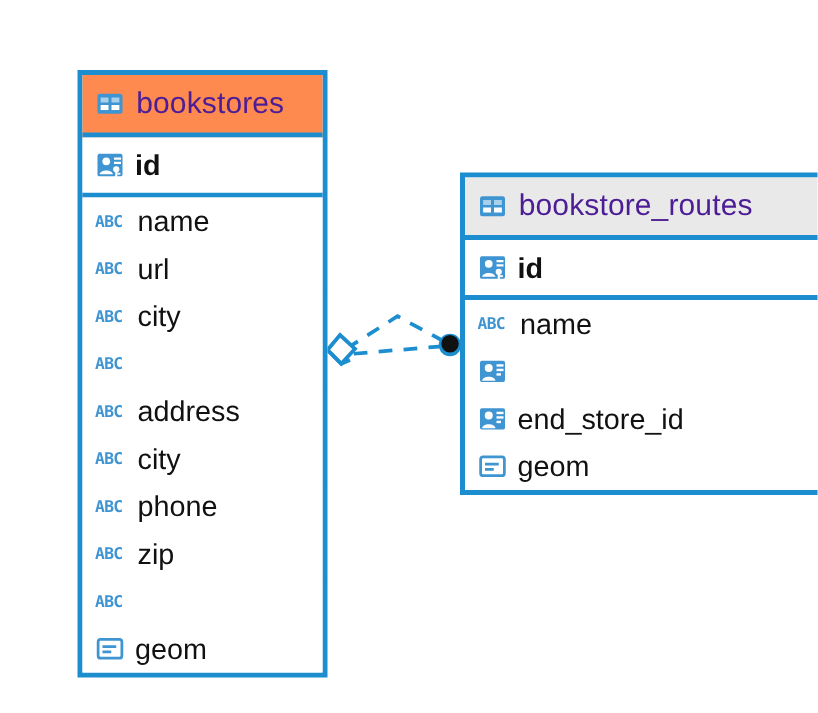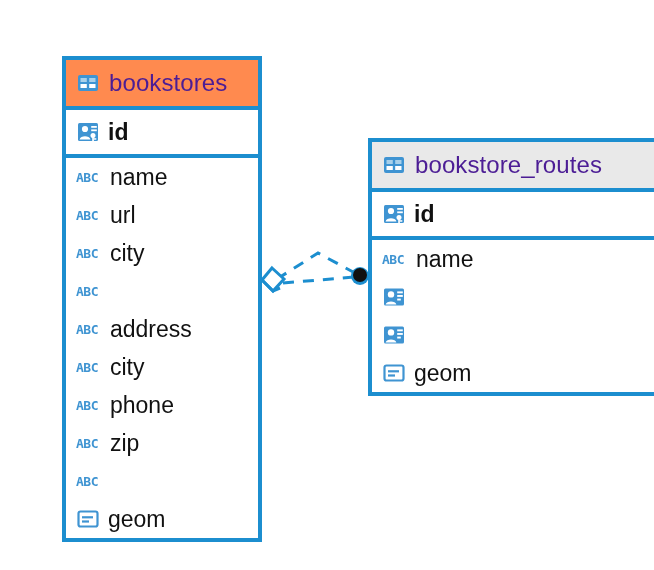--- a/index.html
+++ b/index.html
@@ -292,6 +292,7 @@
             <rect x="15.2" y="13.6" width="3.6" height="1.9" fill="#ffffff"></rect>
           </svg>
         </span>
+        <span class="field-name">end_store_id</span>
       </div>
 
       <div class="field">

